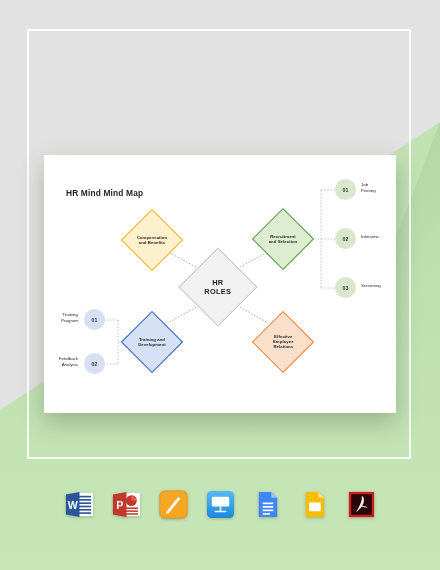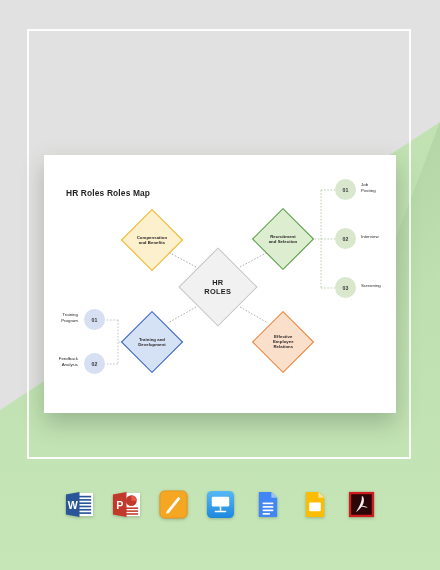--- a/index.html
+++ b/index.html
@@ -204,7 +204,7 @@
 
 <div id="doc-card">
 
-  <div id="diagram-title">HR Roles Roles Map</div>
+  <div id="diagram-title">HR Mind Mind Map</div>
 
   <div id="mindmap">
 

